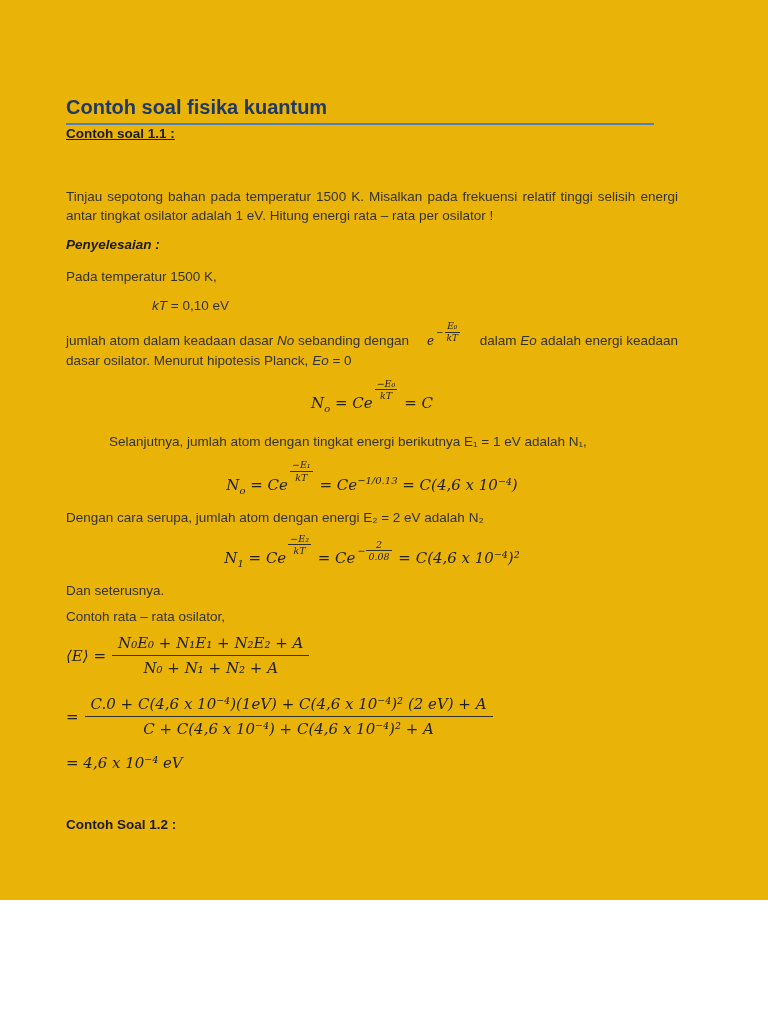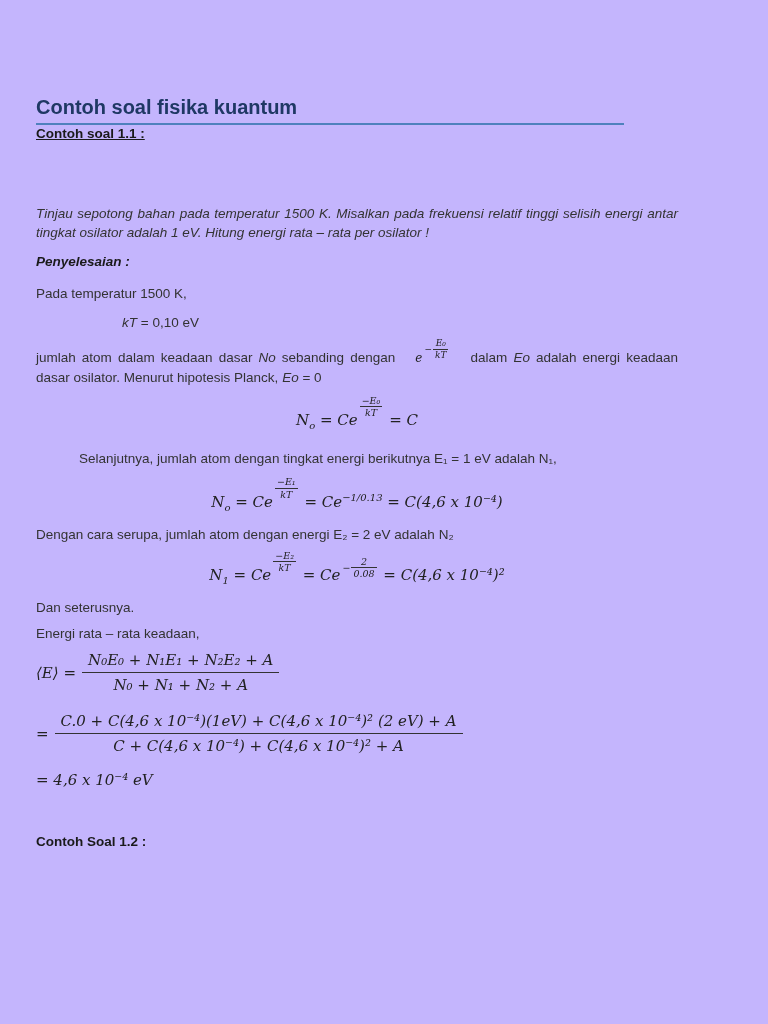--- a/index.html
+++ b/index.html
@@ -5,10 +5,10 @@
   html,body{margin:0;padding:0;background:#ffffff;}
   .page{
     position:relative;
-    width:768px;height:1024px;
+    width:768px;height:900px;
     box-sizing:border-box;
-    padding:95px 90px 0 36px;
-    background:#c4b5fd;
+    padding:95px 90px 0 66px;
+    background:#eab308;
     font-family:"Liberation Sans","DejaVu Sans",sans-serif;
     color:#333333;
     overflow:hidden;

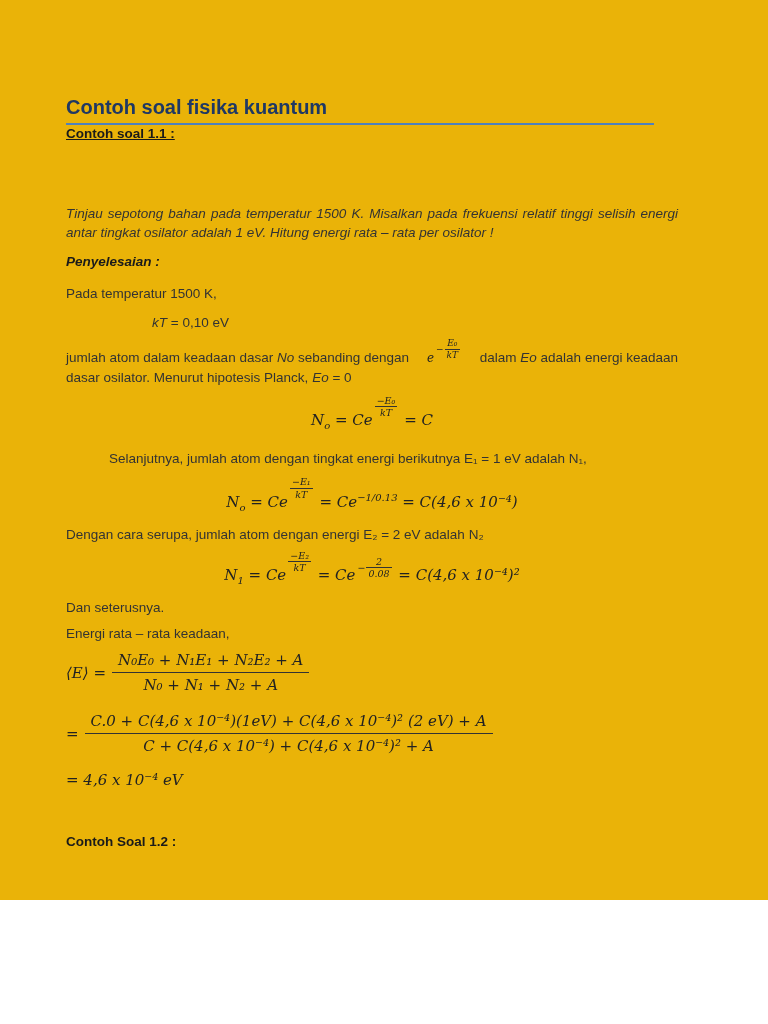--- a/index.html
+++ b/index.html
@@ -75,7 +75,7 @@
 
   <h2 class="sec-heading underlined" style="">Contoh soal 1.1 :</h2>
 
-  <p class="body-text justify" style="margin-top:61px;font-style:italic;">Tinjau sepotong bahan pada temperatur 1500 K.  Misalkan pada frekuensi relatif tinggi selisih energi antar tingkat osilator adalah 1 eV. Hitung energi rata – rata per osilator !</p>
+  <p class="body-text justify" style="margin-top:44px;">Tinjau sepotong bahan pada temperatur 1500 K.  Misalkan pada frekuensi relatif tinggi selisih energi antar tingkat osilator adalah 1 eV. Hitung energi rata – rata per osilator !</p>
 
   <p class="body-text bold-italic" style="margin-top:10px;">Penyelesaian :</p>
 

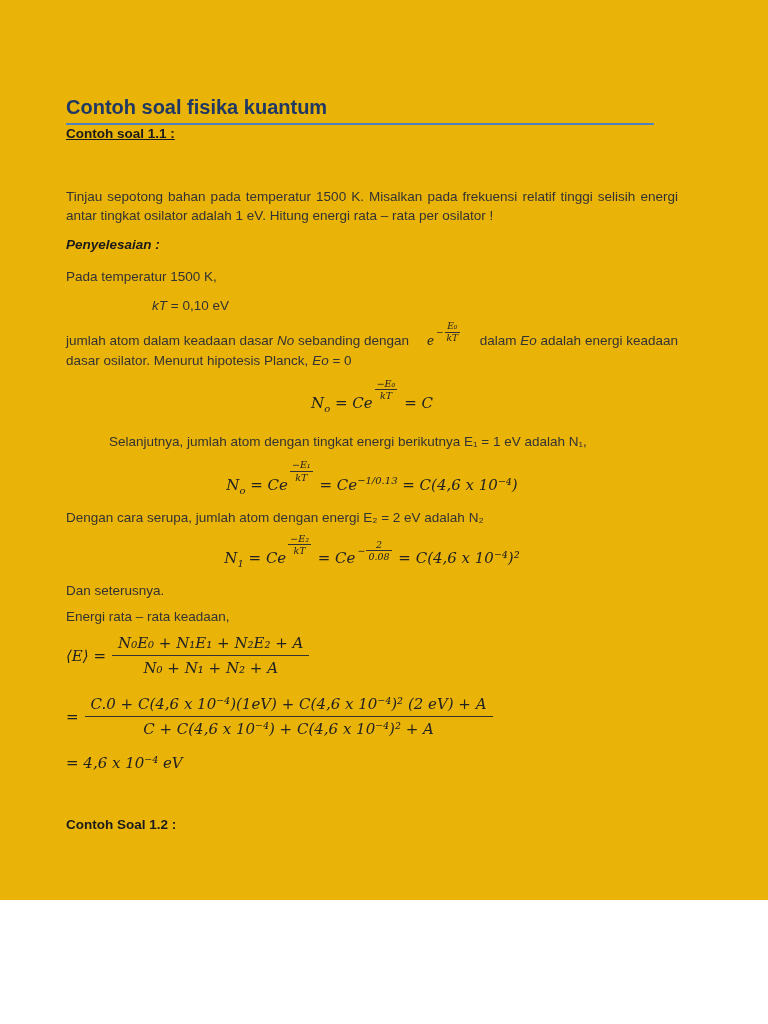--- a/index.html
+++ b/index.html
@@ -122,7 +122,7 @@
 
   <p class="body-text" style="margin-top:12px;">Dan seterusnya.</p>
 
-  <p class="body-text" style="margin-top:7px;">Energi rata – rata keadaan,</p>
+  <p class="body-text" style="margin-top:7px;">Contoh rata – rata osilator,</p>
 
   <div class="eq" style="margin-top:8px;">
     <span class="math"><span class="frac-lhs">⟨E⟩ =</span><span class="bigfrac"><span class="num">N₀E₀ + N₁E₁ + N₂E₂ + A</span><span class="den">N₀ + N₁ + N₂ + A</span></span></span>

